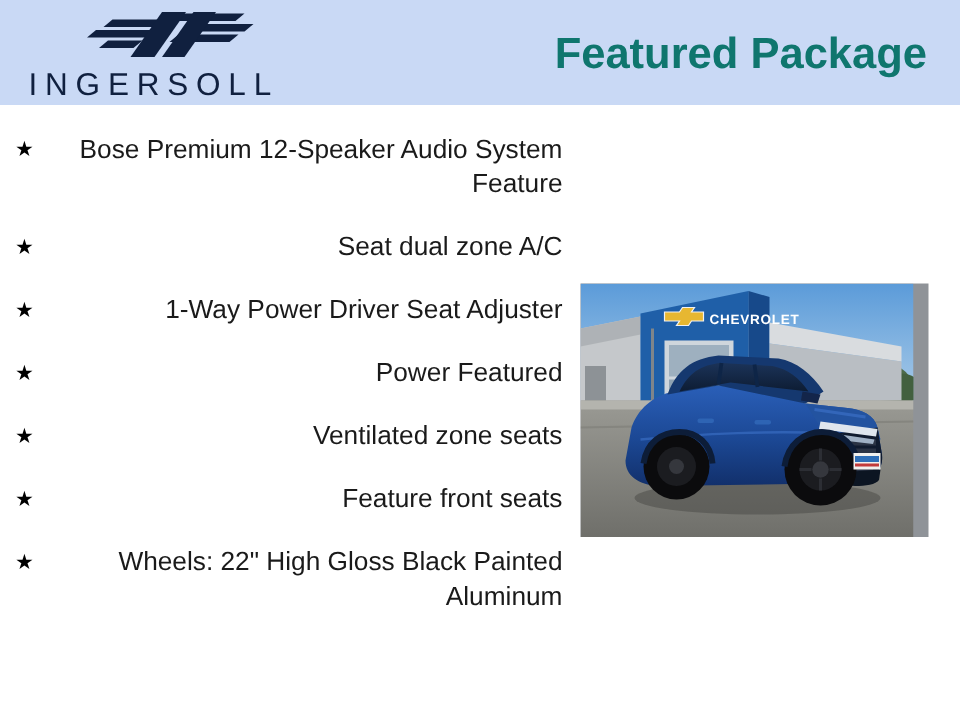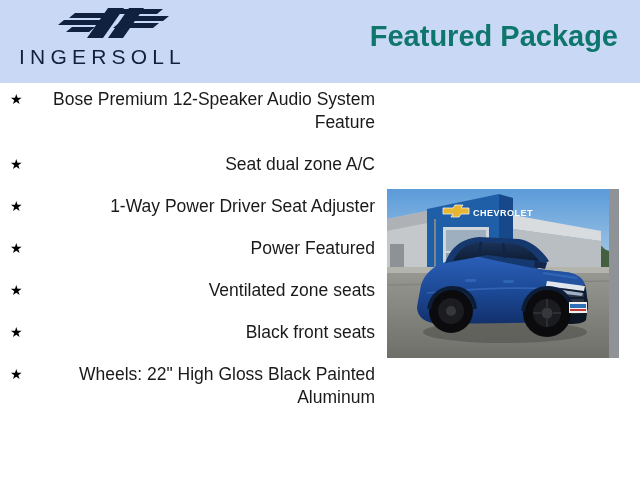--- a/index.html
+++ b/index.html
@@ -21,7 +21,7 @@
     left: 0;
     top: 0;
     width: 640px;
-    height: 83px;
+    height: 70px;
     background: #c9d9f5;
     box-sizing: border-box;
   }

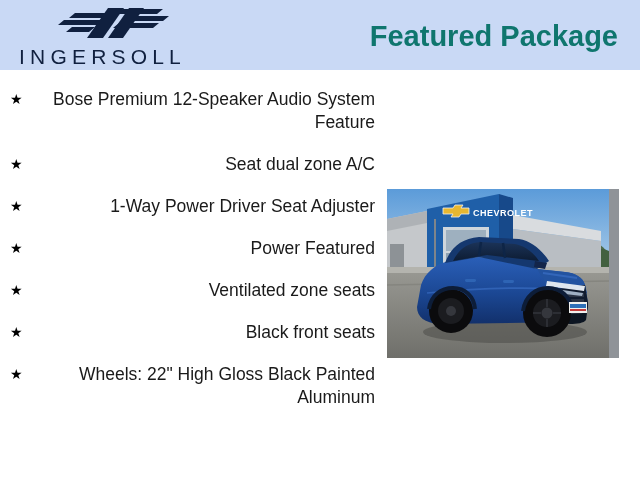--- a/index.html
+++ b/index.html
@@ -184,7 +184,7 @@
   </li>
   <li class="feature-item">
     <span class="star">★</span>
-    <span class="feature-text">Black front seats</span>
+    <span class="feature-text">Feature front seats</span>
   </li>
   <li class="feature-item">
     <span class="star">★</span>

